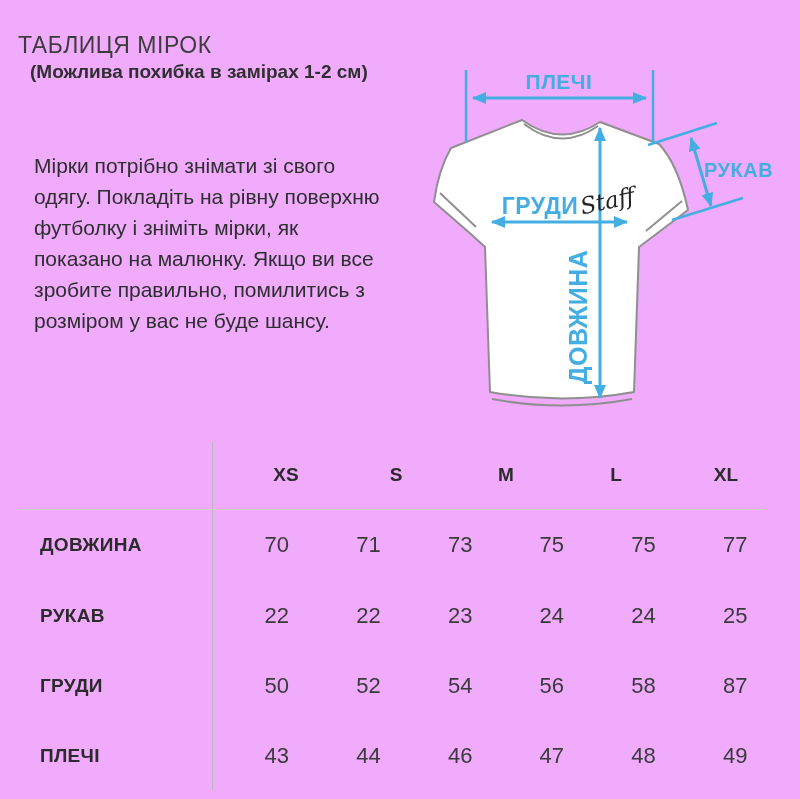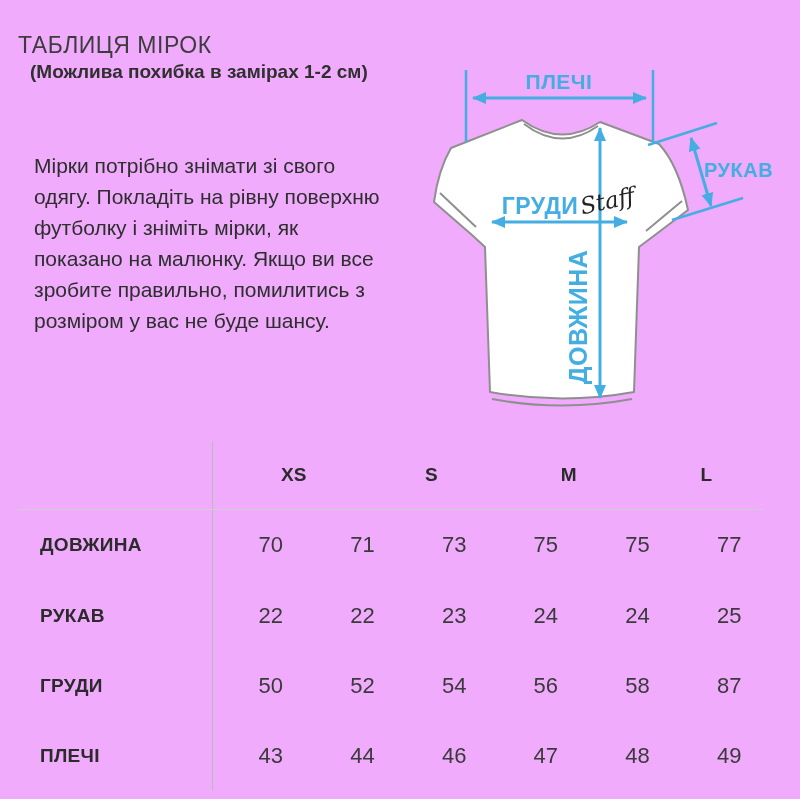--- a/index.html
+++ b/index.html
@@ -30,7 +30,7 @@
   .vline{position:absolute;left:212px;top:442px;width:1px;height:348px;background:#b9b9b9;}
   .hline{position:absolute;left:18px;top:509px;width:745px;height:1px;background:#cfcfcf;}
   .cols{
-    position:absolute;left:225px;width:550px;height:30px;display:flex;
+    position:absolute;left:231px;width:550px;height:30px;display:flex;
   }
   .cols span{flex:1;text-align:center;line-height:30px;}
   .hdr{top:460px;}

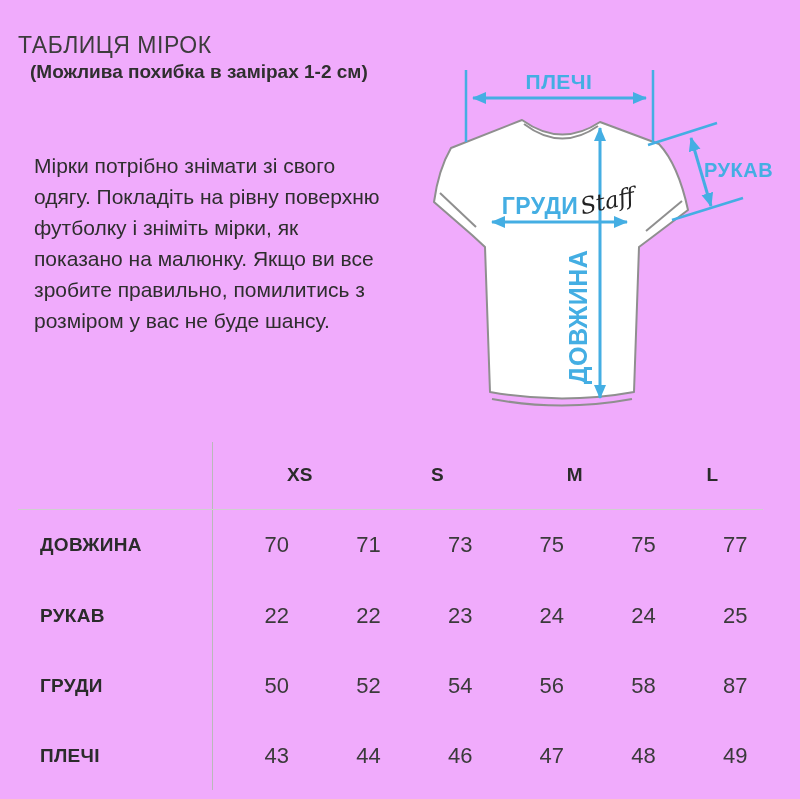--- a/index.html
+++ b/index.html
@@ -99,6 +99,7 @@
       <span>S</span>
       <span>M</span>
       <span>L</span>
+      <span>XL</span>
     </div>
 
     <div>

